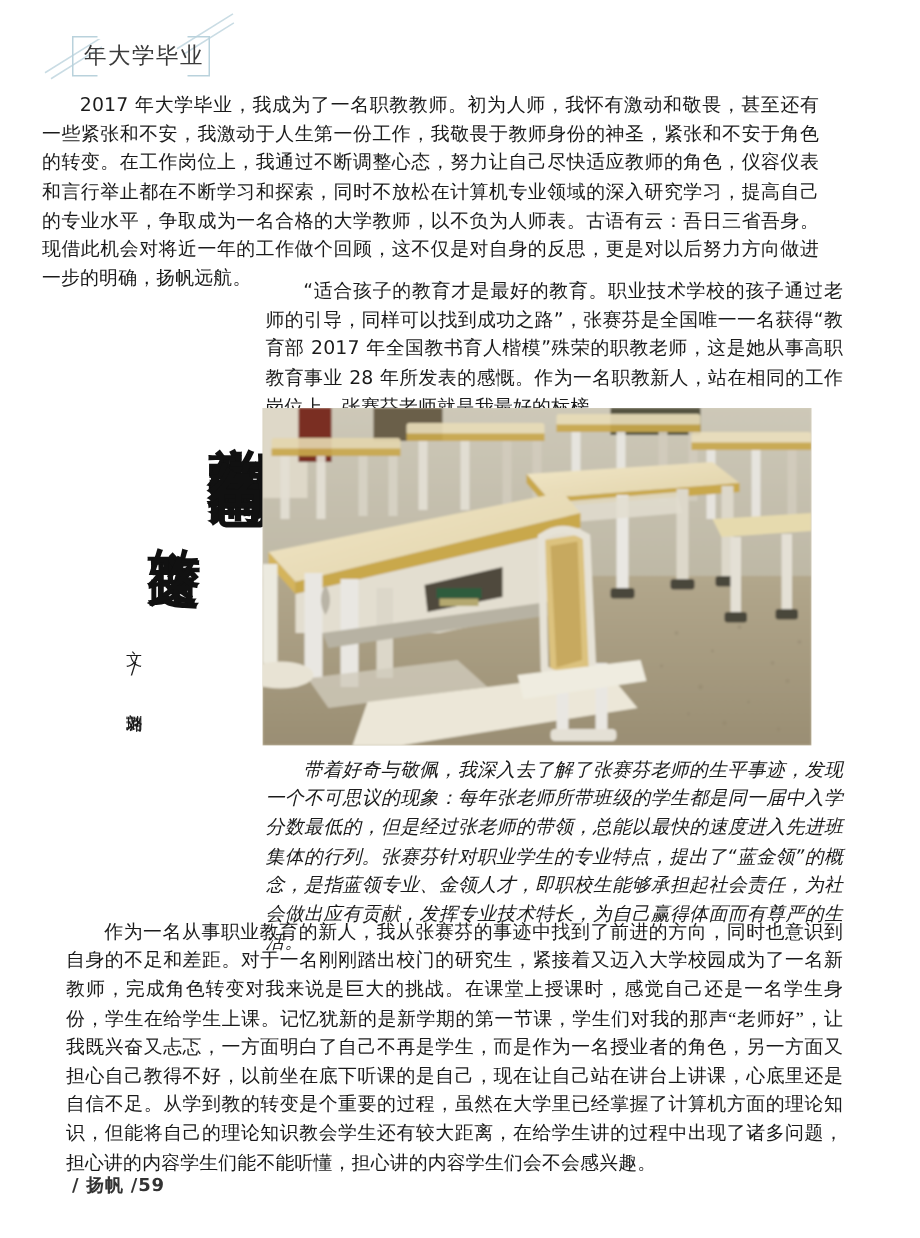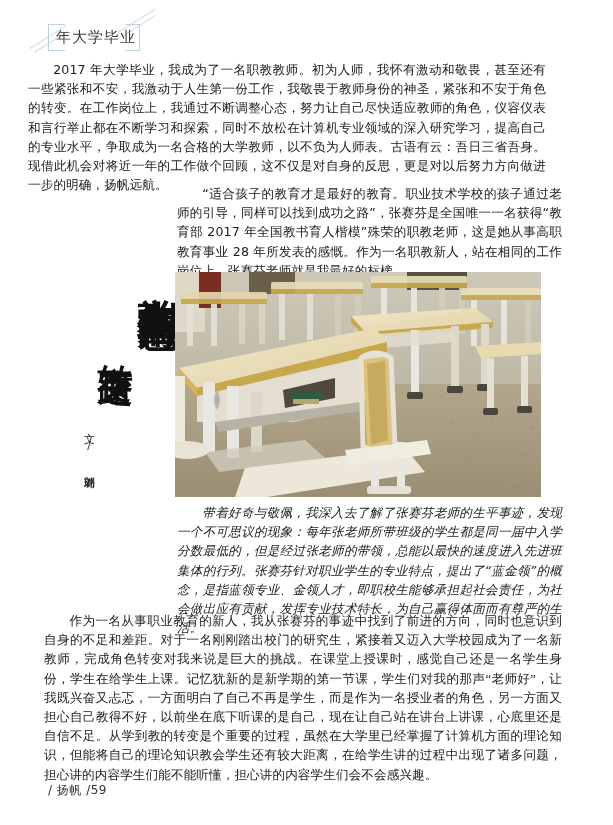--- a/index.html
+++ b/index.html
@@ -170,6 +170,7 @@
     color: #333333;
     letter-spacing: 0.5px;
     font-family: "DejaVu Sans", "Liberation Sans", sans-serif;
+    font-weight: bold;
   }
 </style>
 </head>

